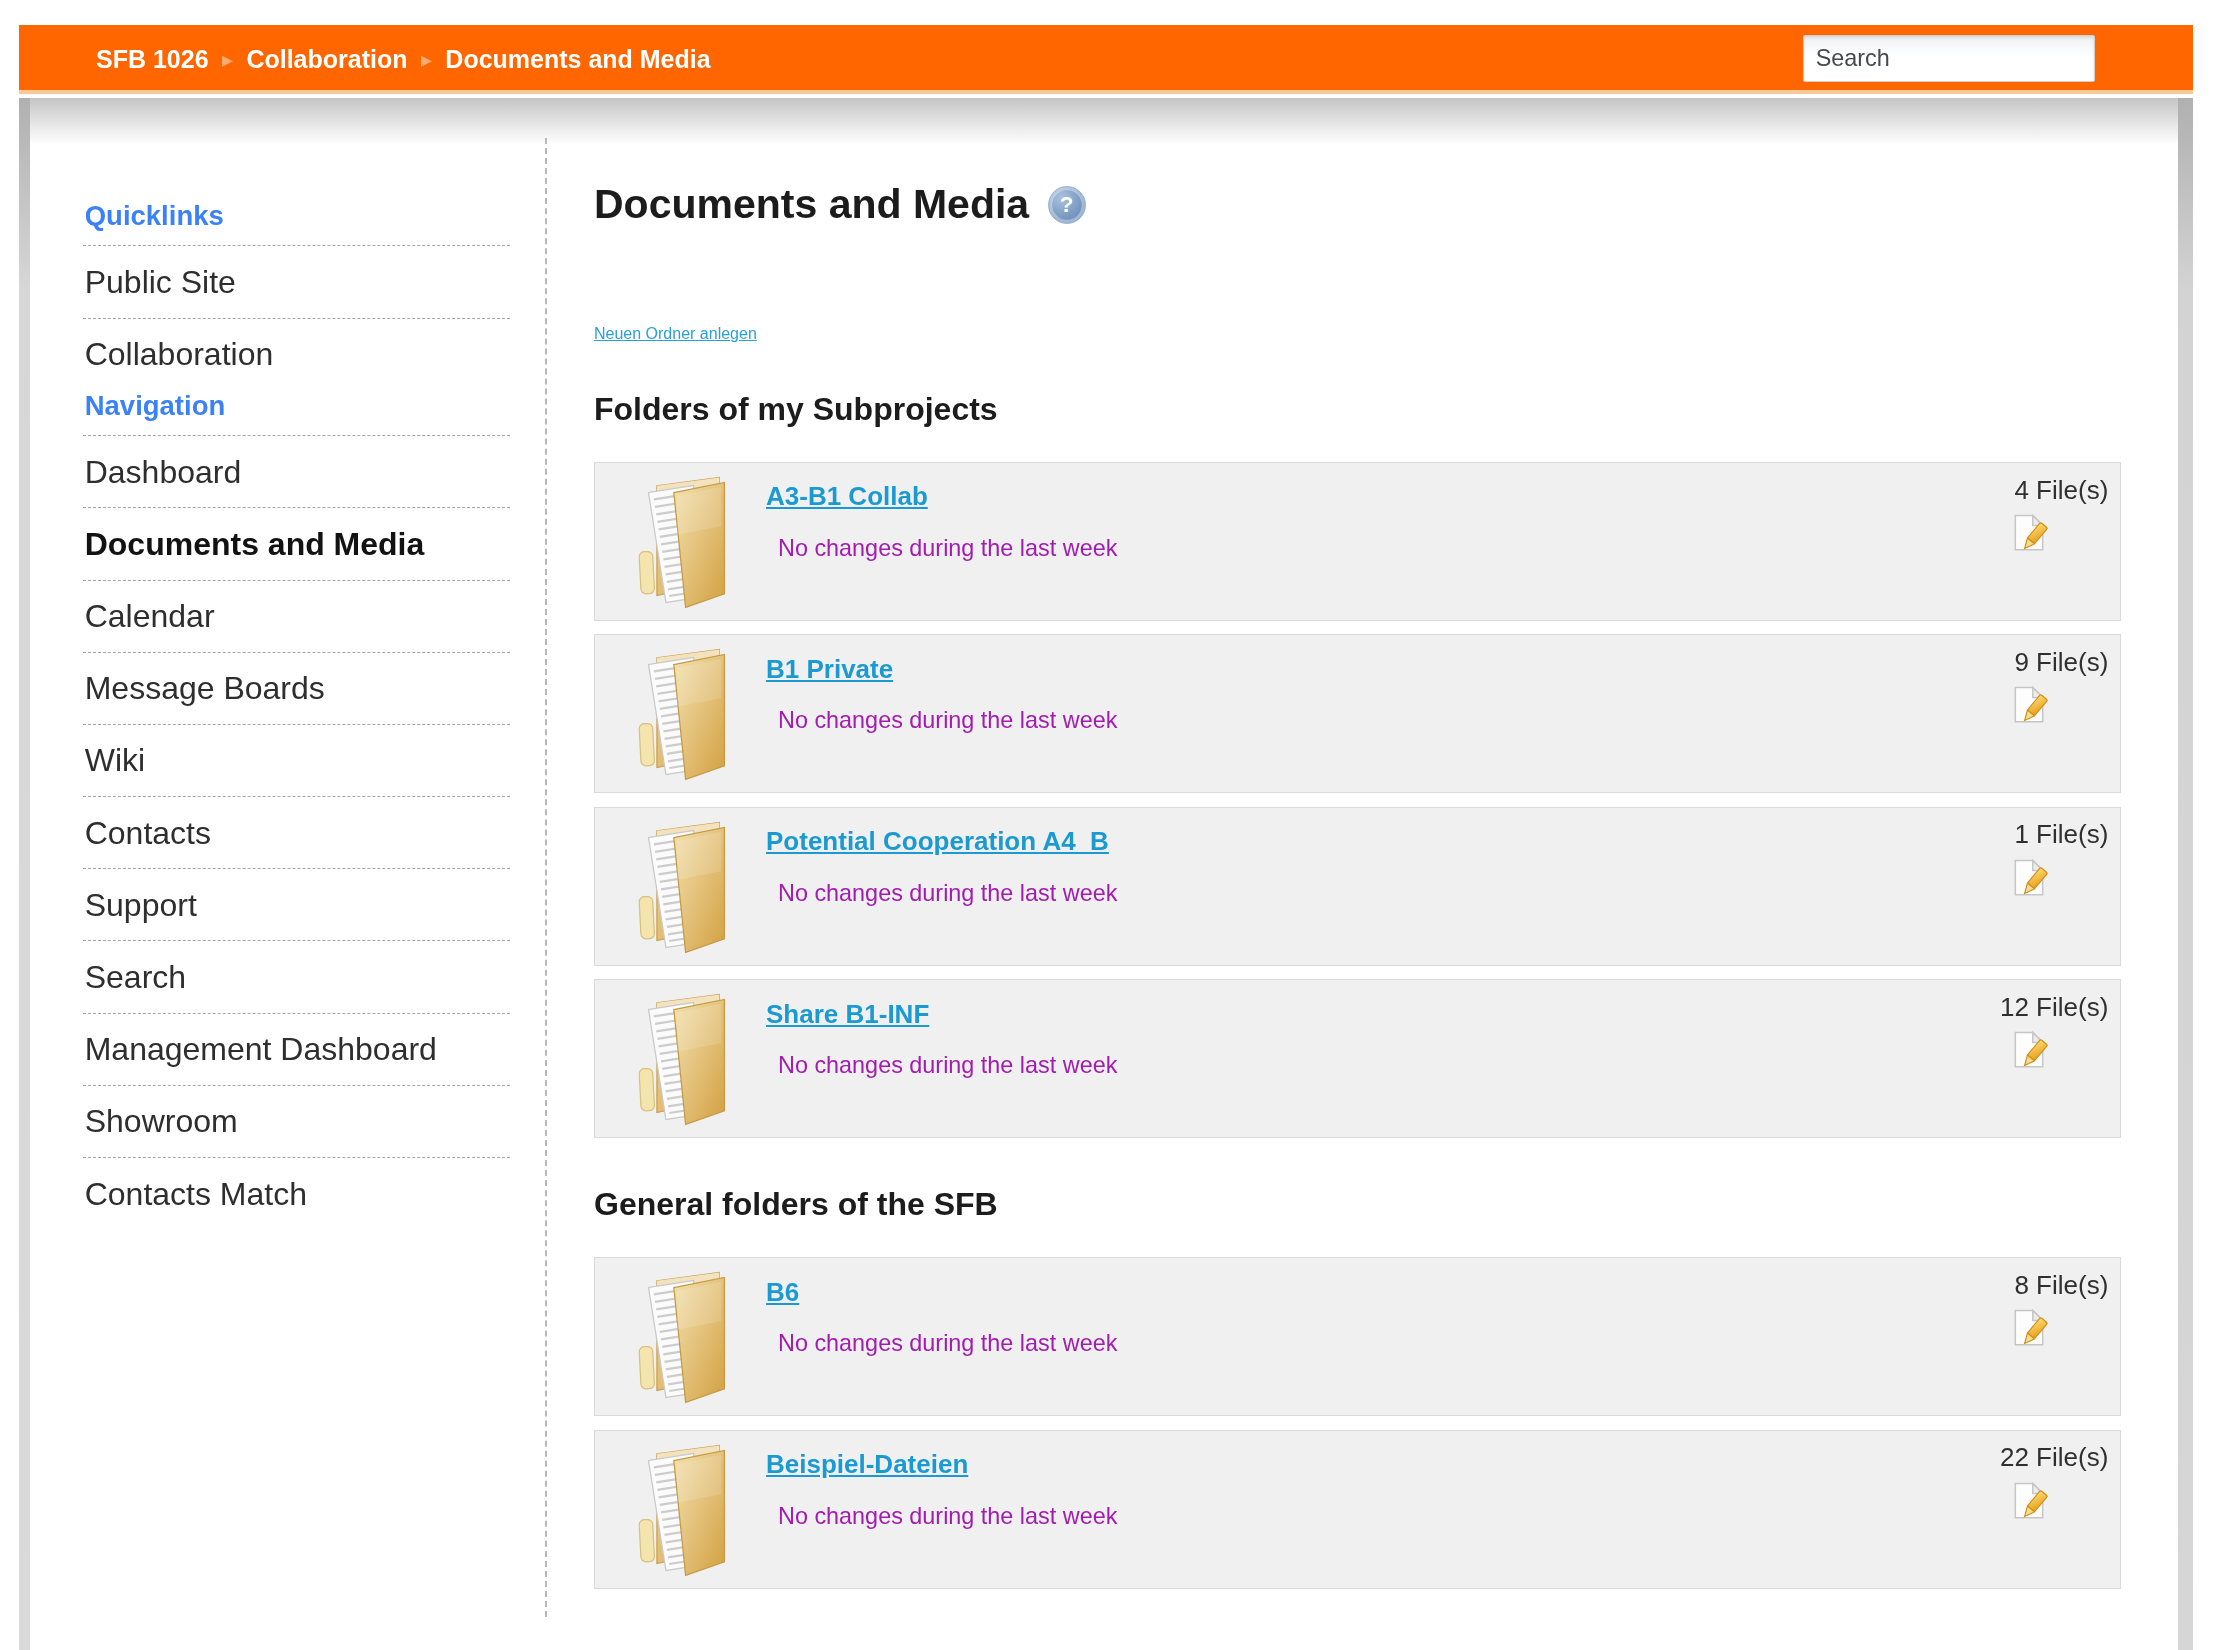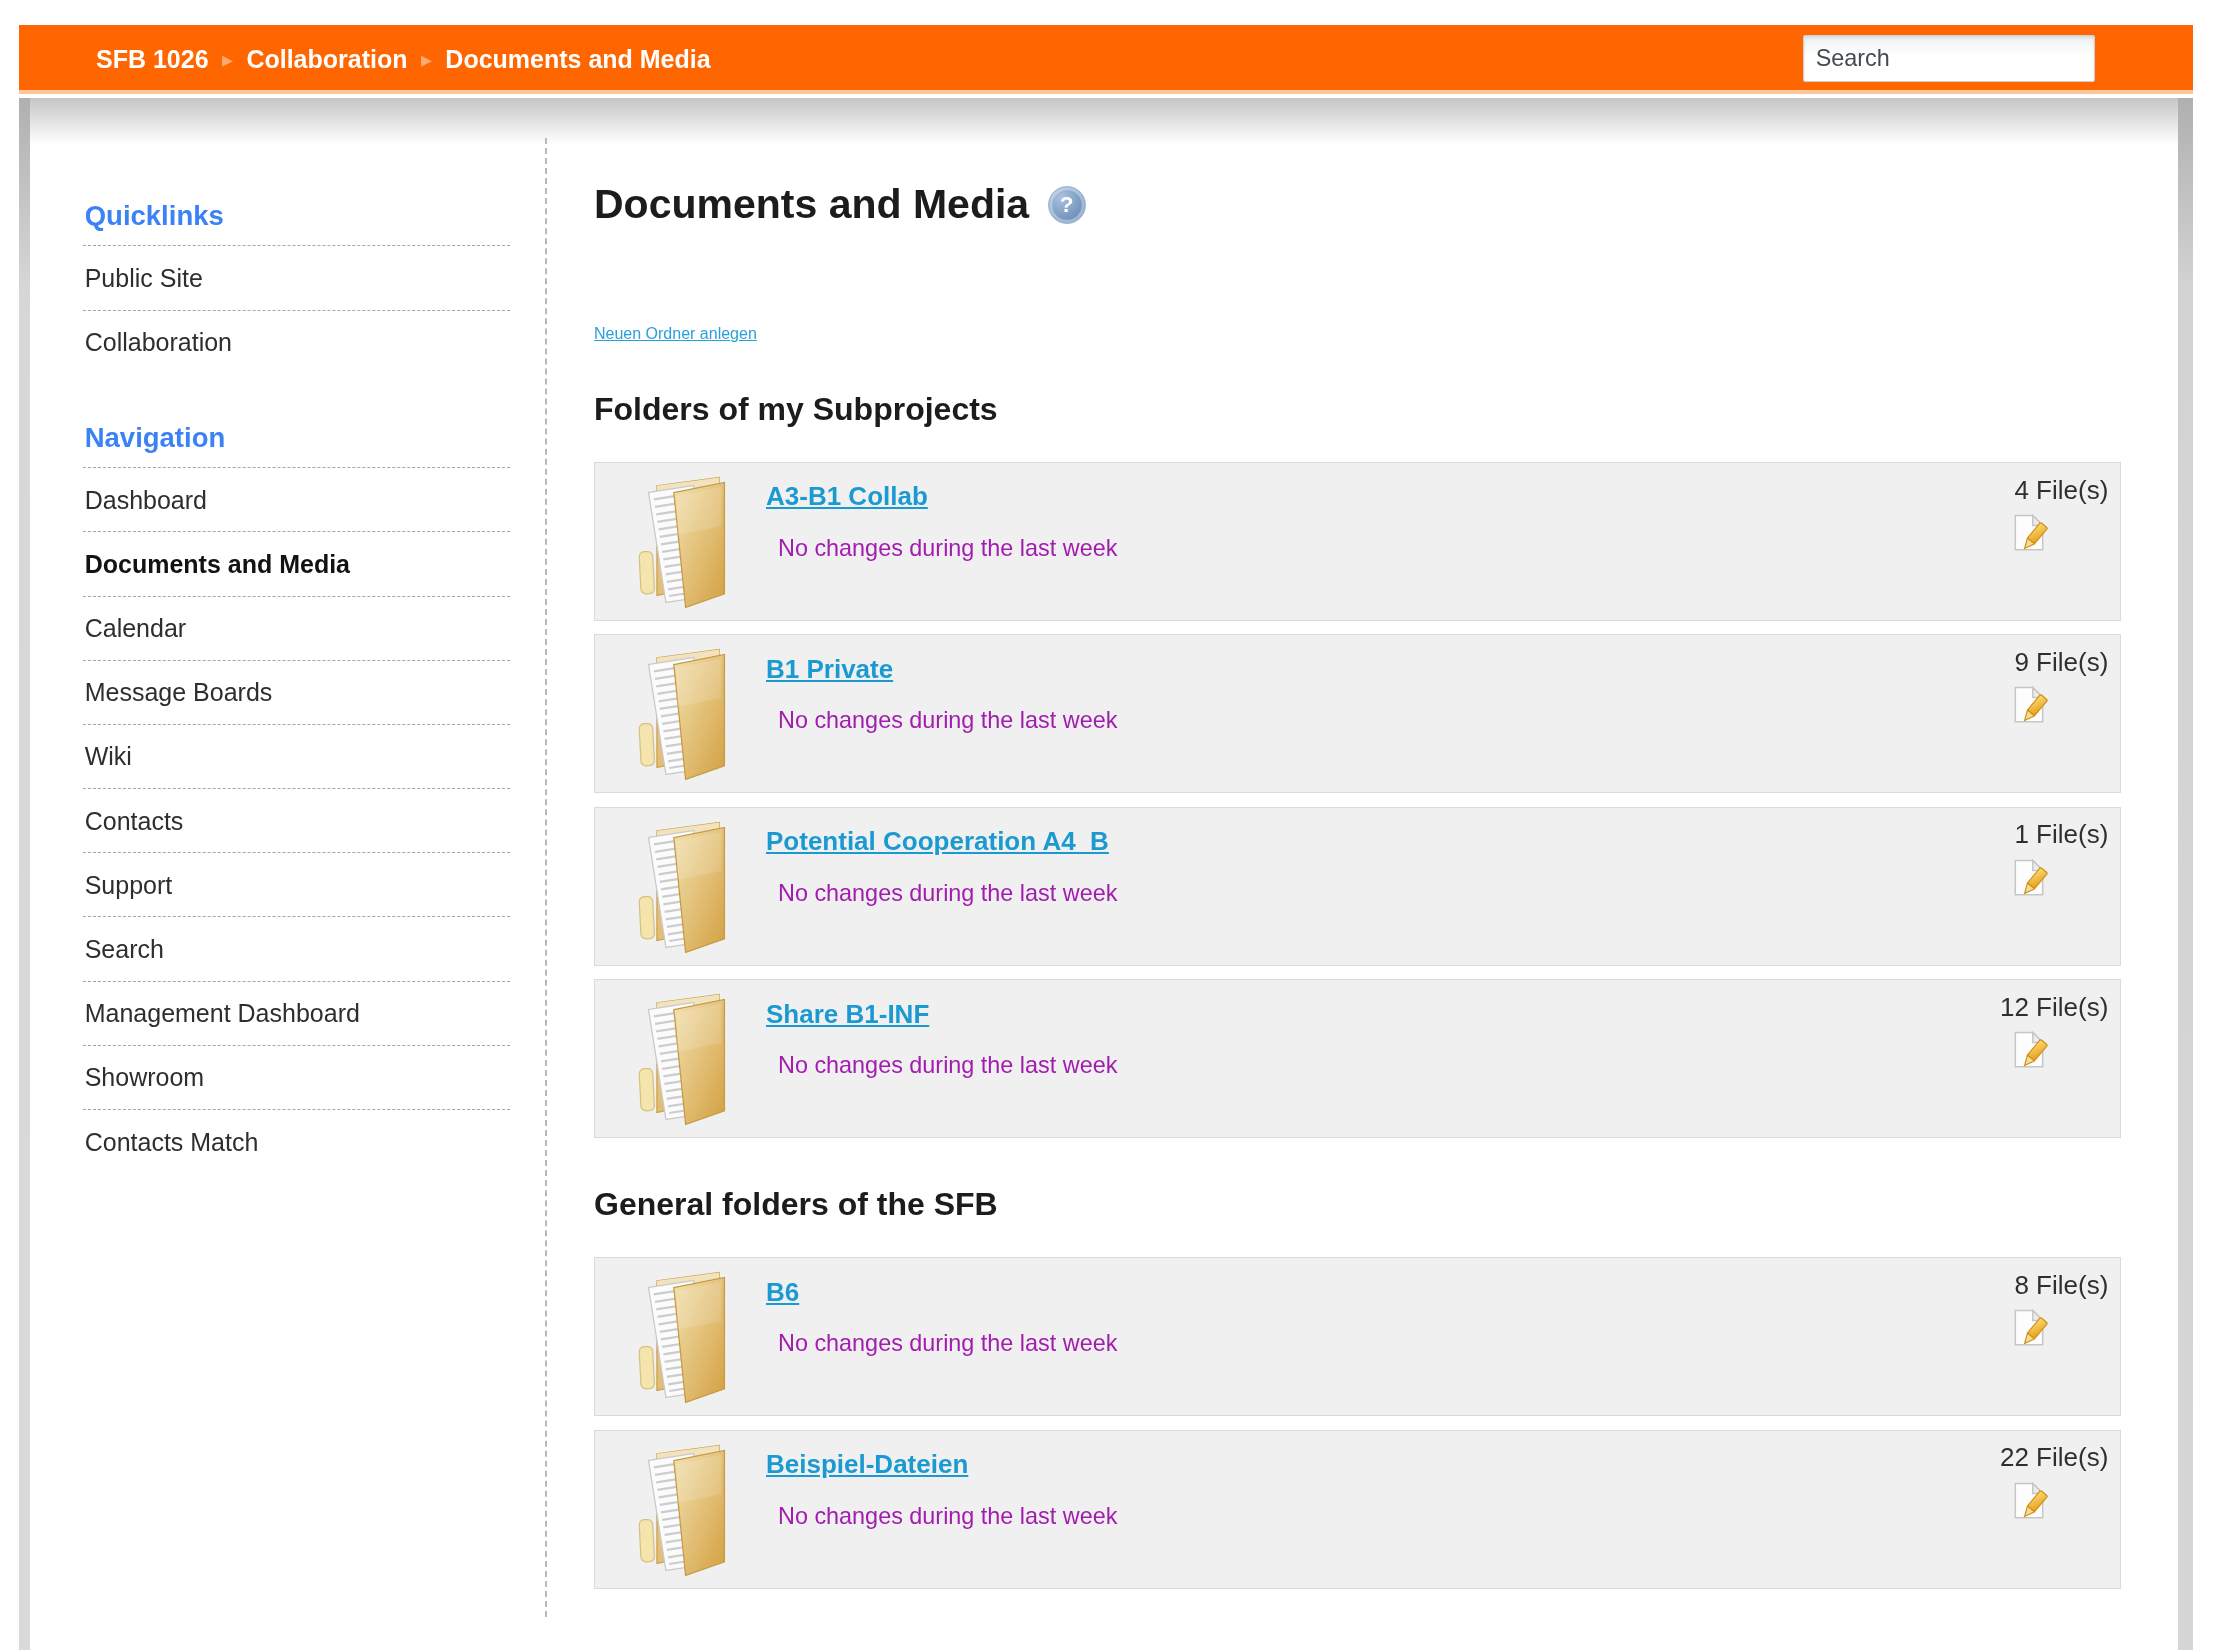--- a/index.html
+++ b/index.html
@@ -52,7 +52,7 @@
   .side-list { list-style:none; margin:0; padding:0; }
   .side-list li {
     border-top:1.7px dashed #a6a6a6; padding:17.5px 1.7px 16.7px;
-    font-size:25px; color:#2e2e2e; cursor:pointer;
+    font-size:32px; color:#2e2e2e; cursor:pointer;
   }
   .side-list li.active { font-weight:bold; color:#121212; }
   .nav-block { margin-top:48px; }

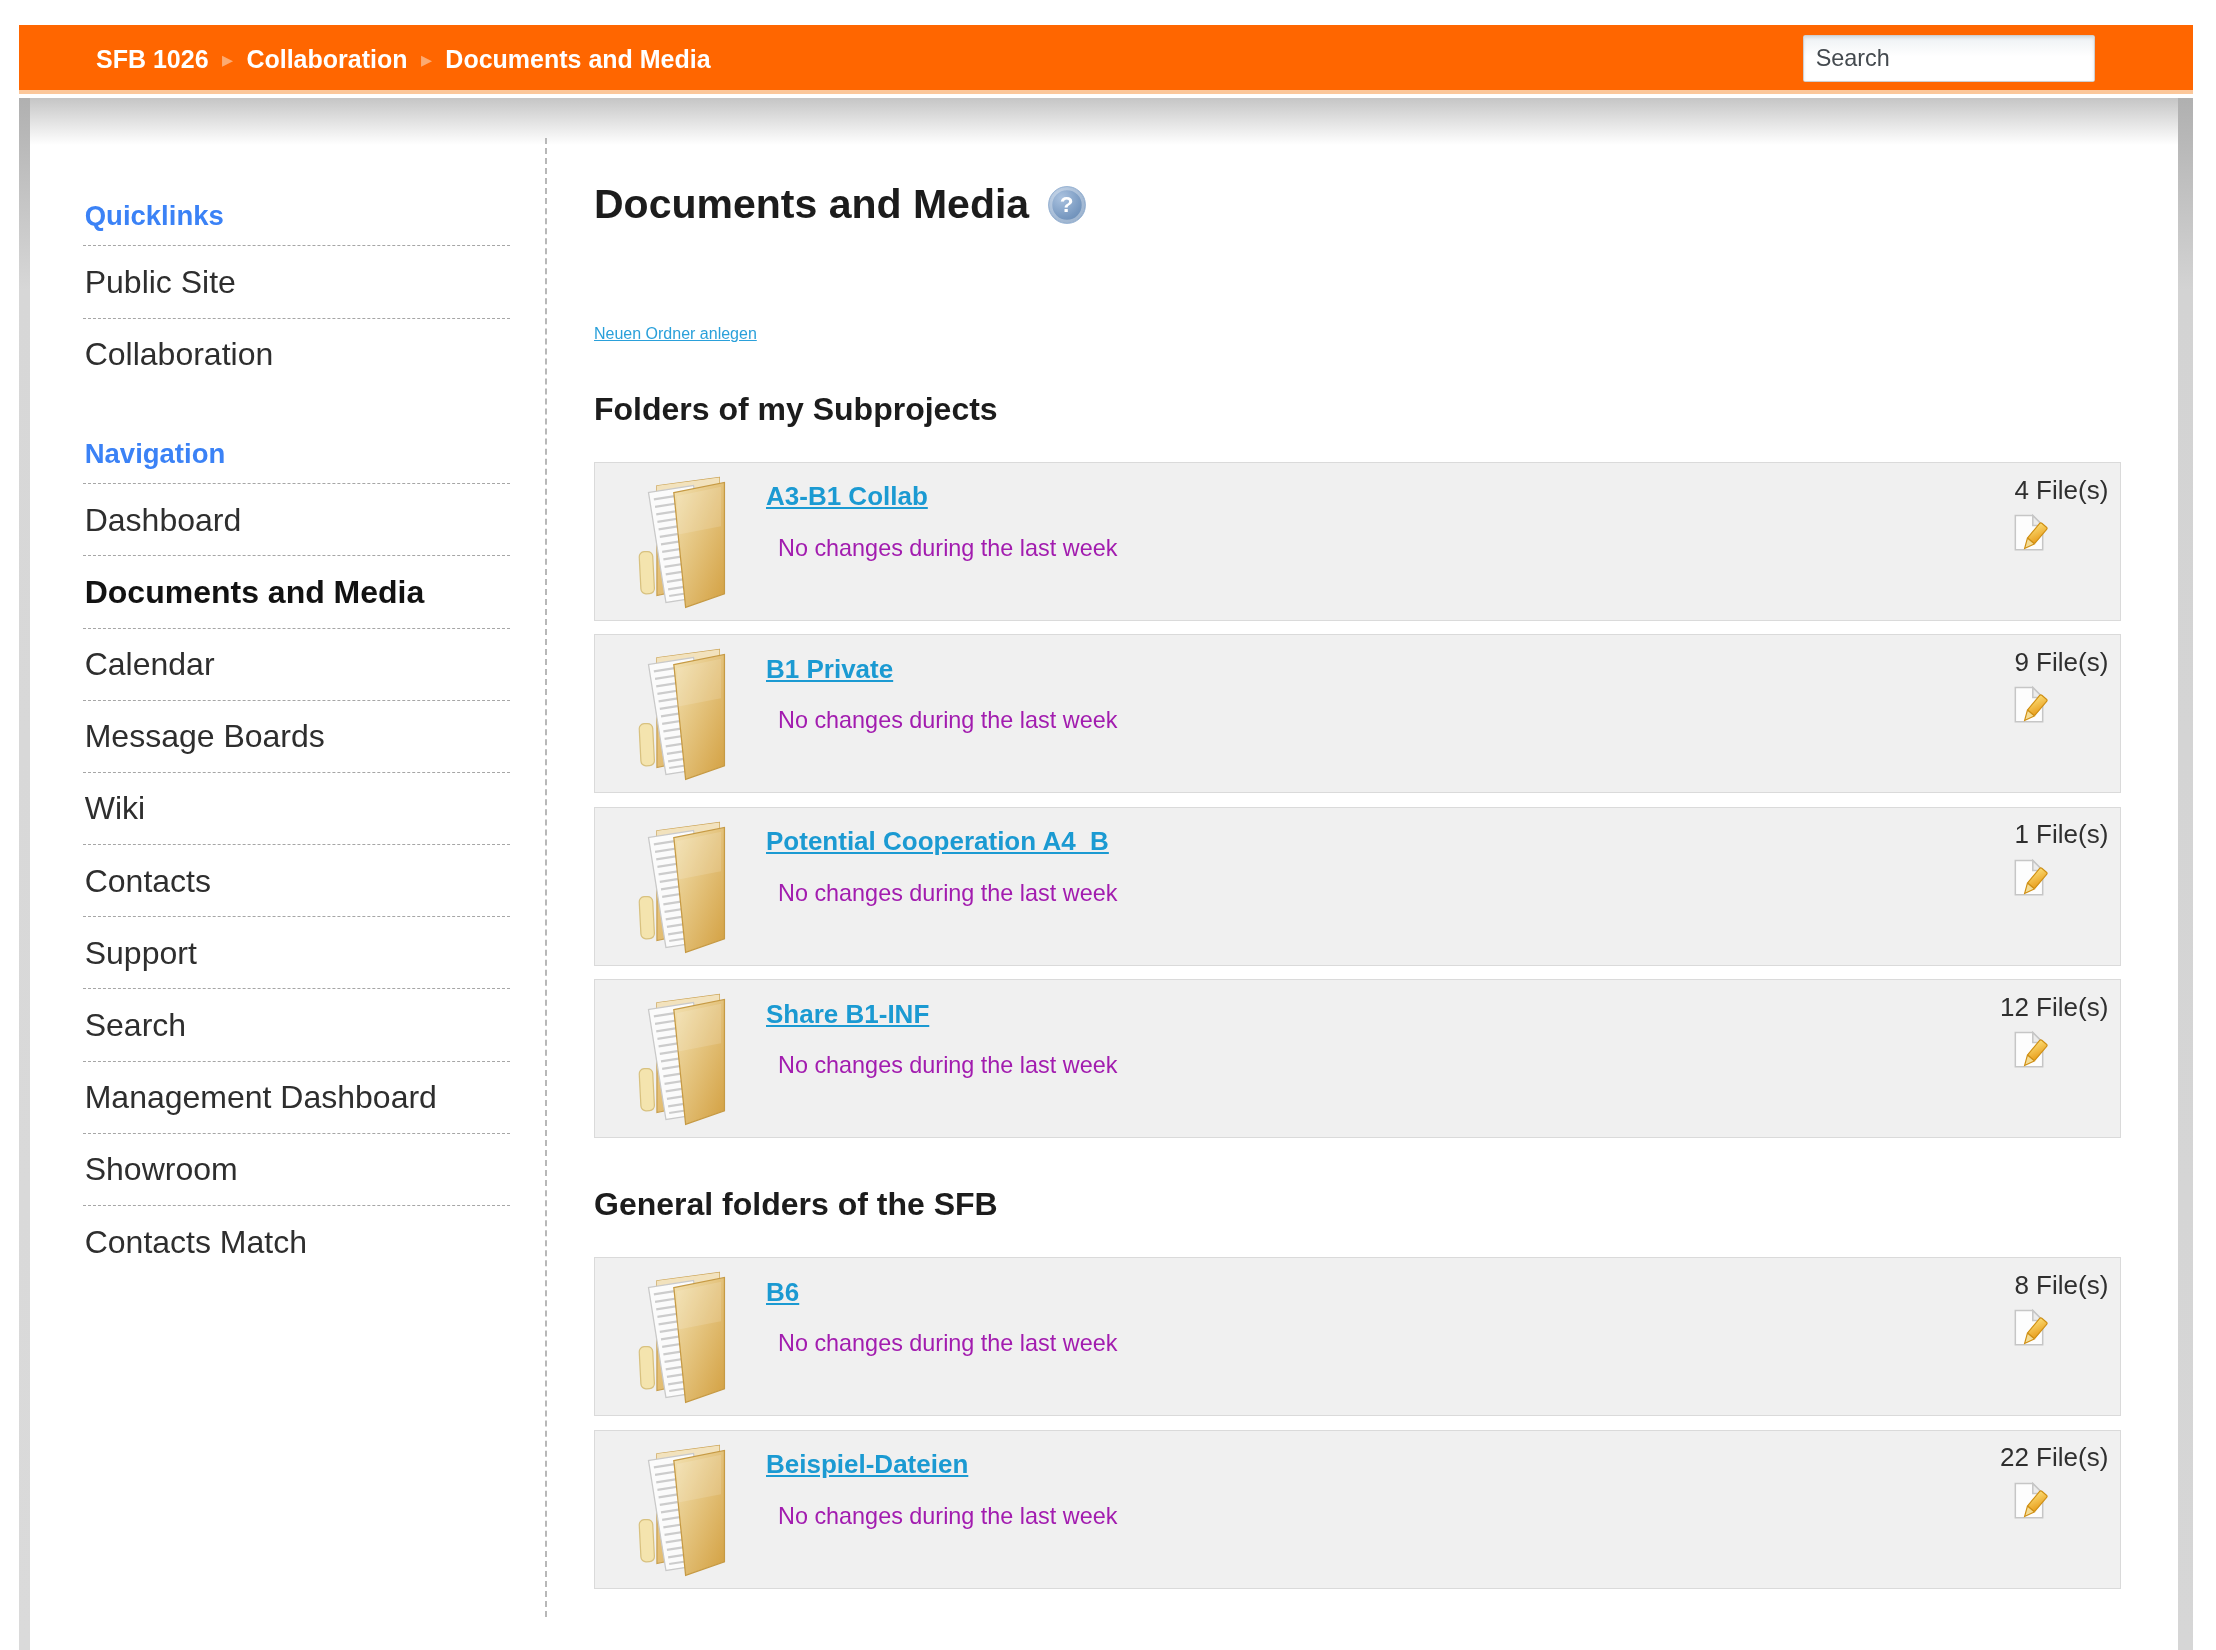--- a/index.html
+++ b/index.html
@@ -55,7 +55,7 @@
     font-size:32px; color:#2e2e2e; cursor:pointer;
   }
   .side-list li.active { font-weight:bold; color:#121212; }
-  .nav-block { margin-top:48px; }
+  .nav-block { }
 
   .v-divider {
     position:absolute; left:545px; top:138px; height:1479px; width:0;

